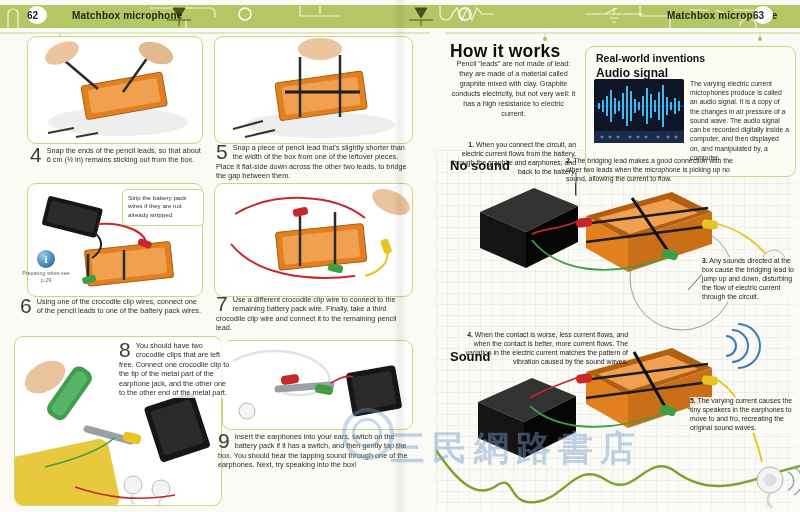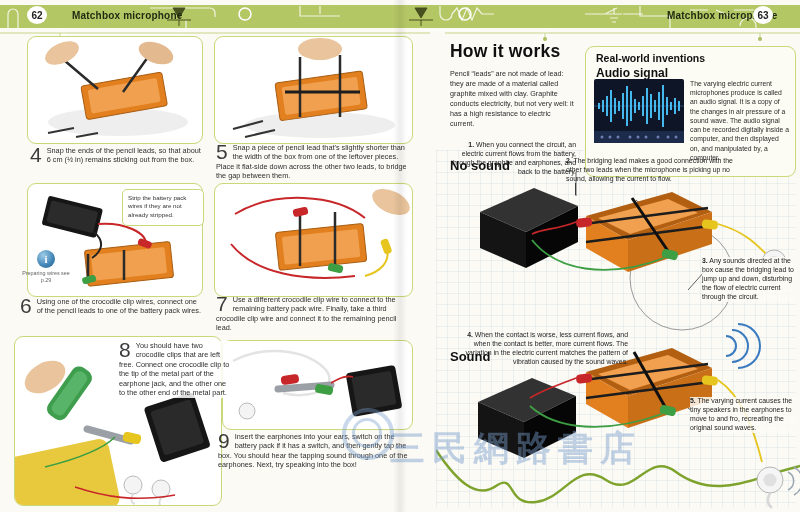--- a/index.html
+++ b/index.html
@@ -9,7 +9,7 @@
   .band{position:absolute;left:0;top:5px;width:800px;height:23px;background:#b4c765;}
   .band-svg{position:absolute;left:0;top:0;width:800px;height:42px;}
   .pgc{position:absolute;top:6px;width:20px;height:18px;border-radius:50%;background:#fff;
-       text-align:center;line-height:20px;font-size:10px;font-weight:bold;color:#222;z-index:5;}
+       text-align:left;line-height:20px;font-size:10px;font-weight:bold;color:#222;z-index:5;}
   .htitle{position:absolute;top:10px;font-size:10px;font-weight:bold;color:#1e2a10;z-index:5;letter-spacing:.2px;padding-left:19px;}
   
   .spine{position:absolute;left:393px;top:0;width:14px;height:512px;

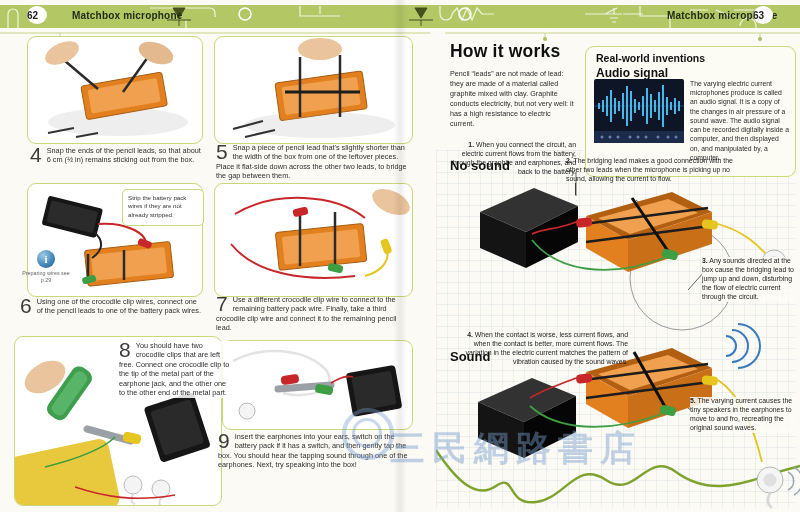--- a/index.html
+++ b/index.html
@@ -33,7 +33,7 @@
   .info-cap{font-size:5.4px;color:#666;margin-top:2px;line-height:1.3;}
   
   .hiw-title{position:absolute;left:450px;top:41px;font-size:17.5px;font-weight:bold;color:#101010;z-index:4;letter-spacing:.2px;}
-  .intro{position:absolute;left:450px;top:69px;width:127px;font-size:7.2px;line-height:1.38;color:#2a2a2a;z-index:4;}
+  .intro{position:absolute;left:450px;top:59px;width:127px;font-size:7.2px;line-height:1.38;color:#2a2a2a;z-index:4;text-align:center;}
   .rwbox{position:absolute;left:585px;top:46px;width:211px;height:131px;background:#fdfcf4;
          border:1.5px solid #c9d878;border-radius:9px;z-index:2;box-sizing:border-box;}
   .rw-title{position:absolute;left:10px;top:5px;font-size:10.5px;font-weight:bold;color:#101010;}

